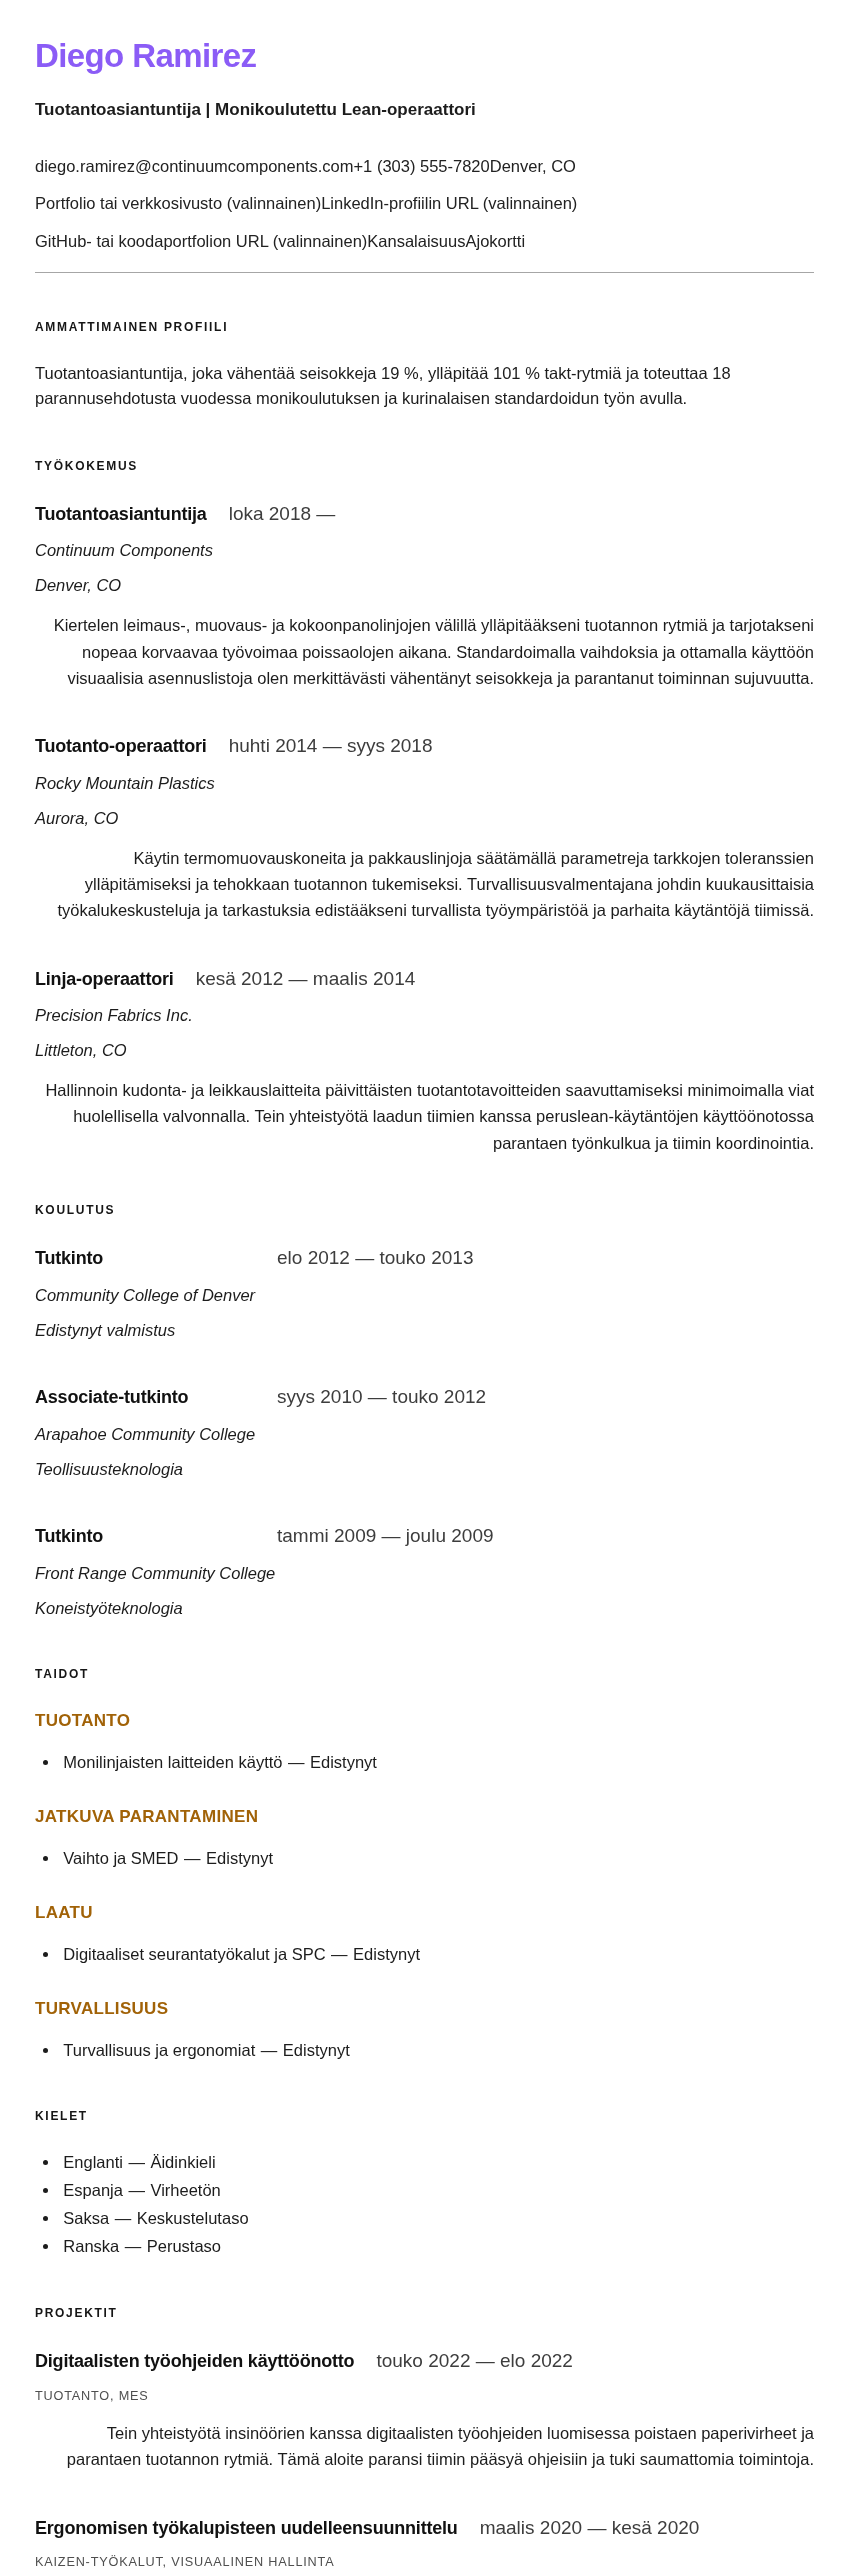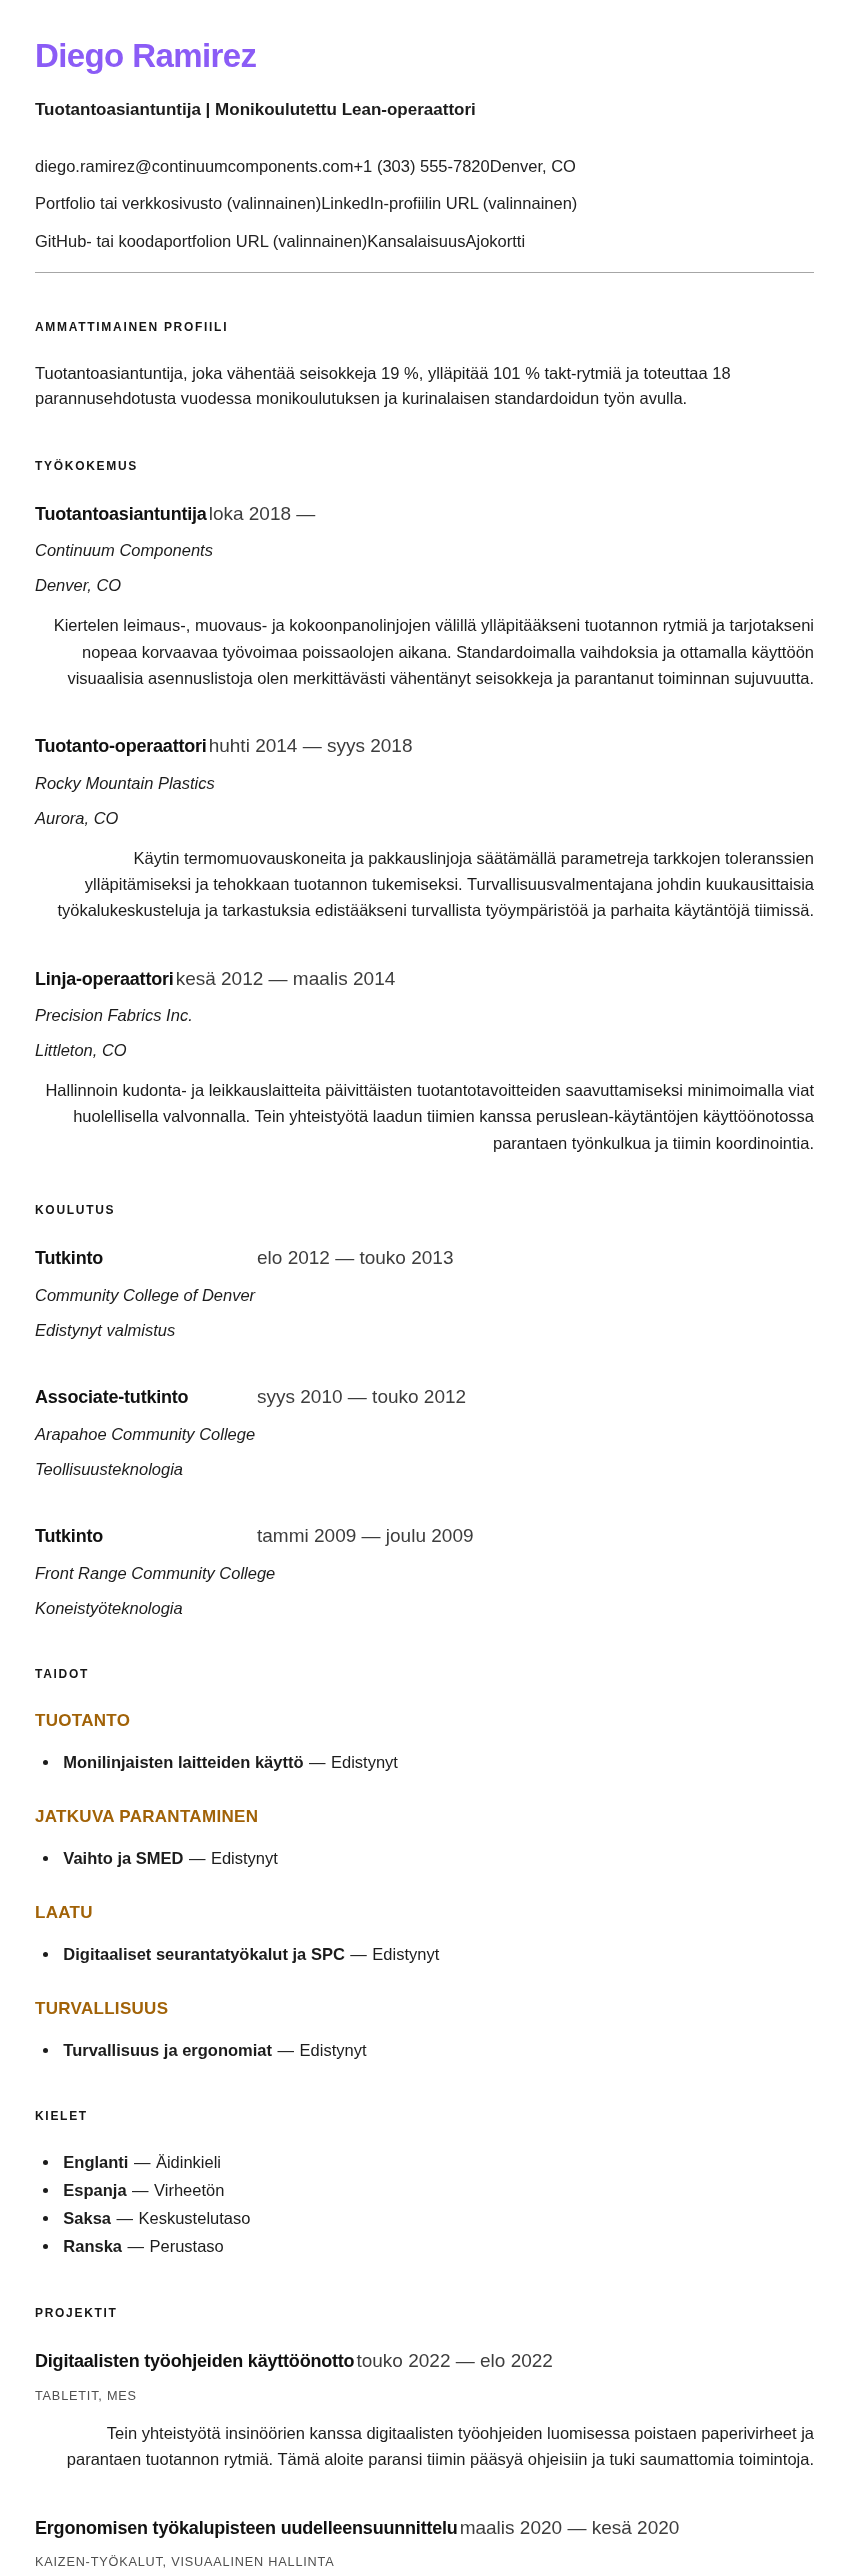--- a/index.html
+++ b/index.html
@@ -45,7 +45,7 @@
   
   .entry { margin-bottom: 41px; }
   .entry:last-child { margin-bottom: 0; }
-  .entry-head { display: flex; align-items: baseline; gap: 2px; }
+  .entry-head { display: flex; align-items: baseline; gap: 22px; }
   .entry-title {
     font-size: 18px;
     font-weight: 700;

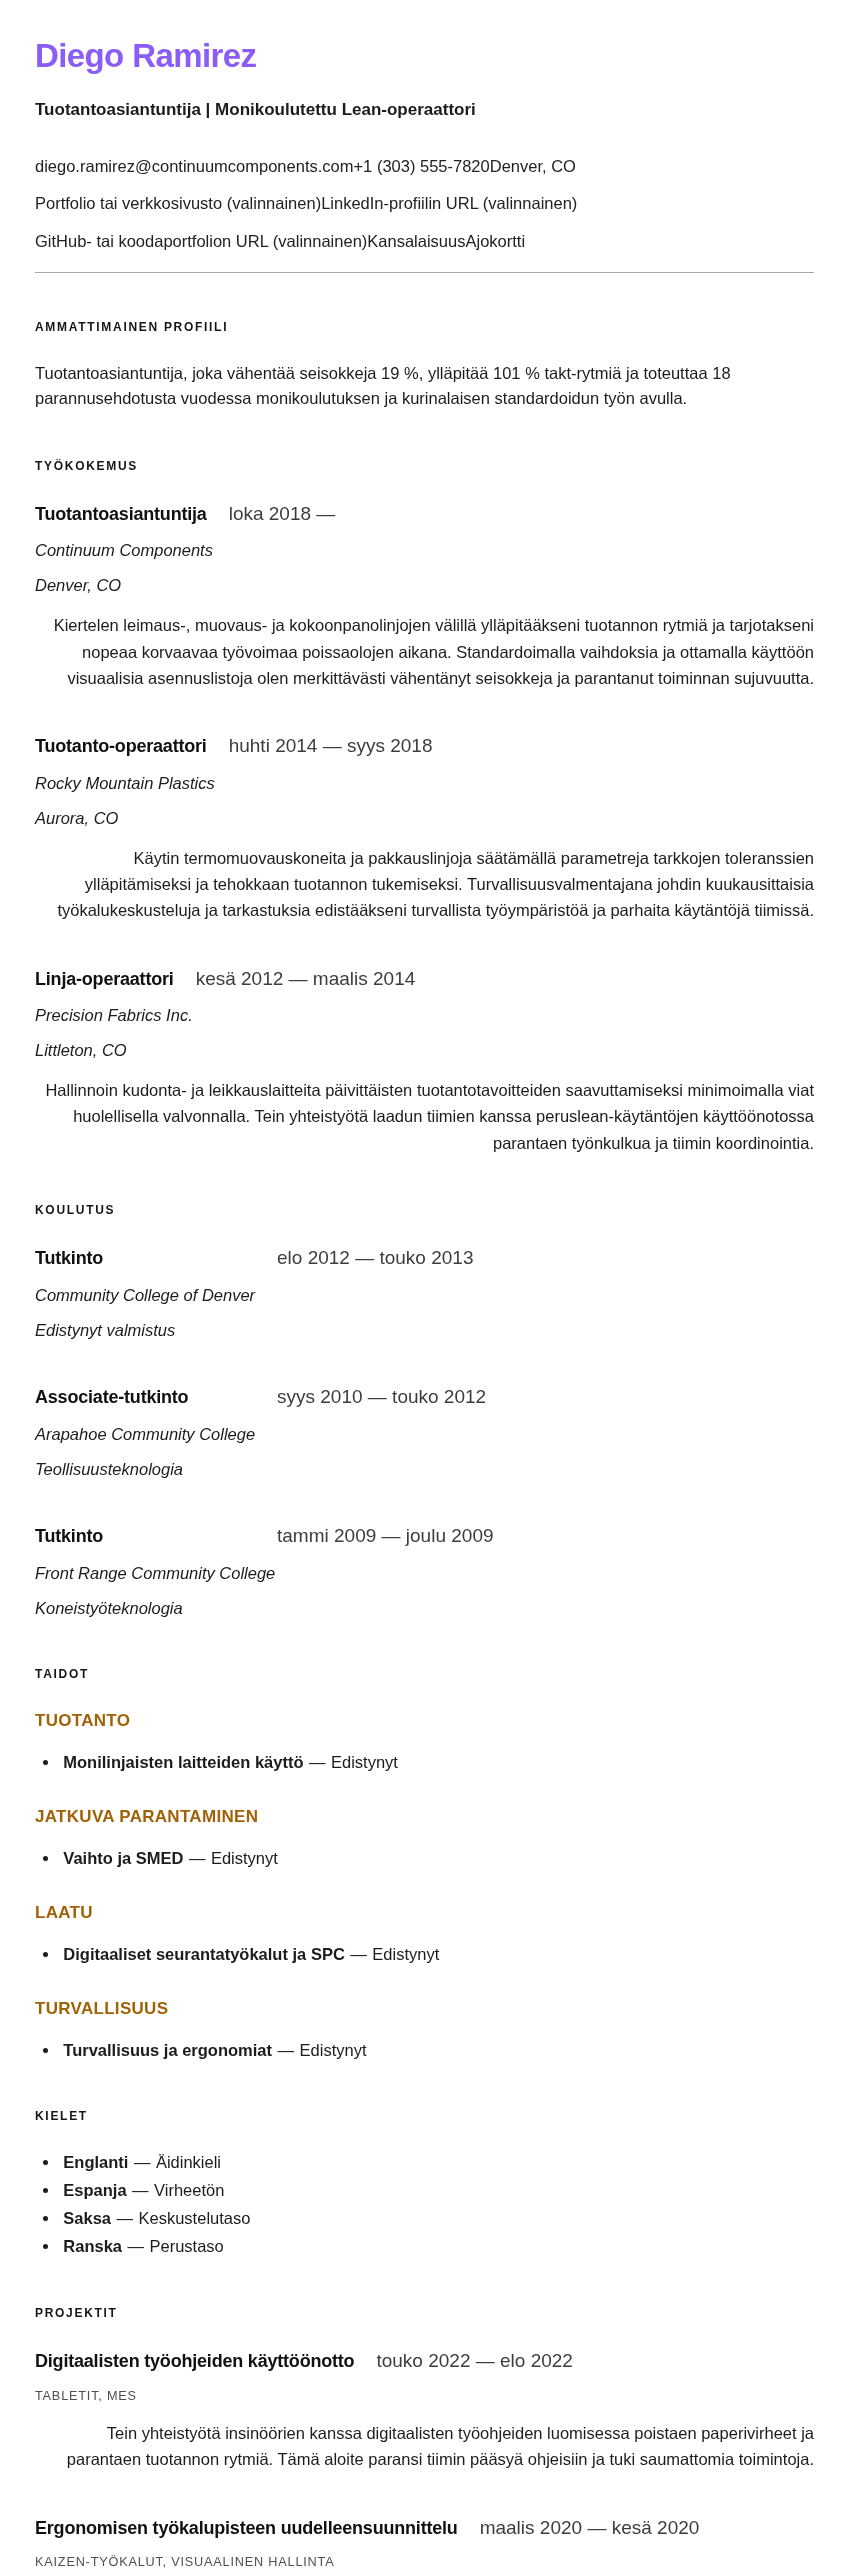--- a/index.html
+++ b/index.html
@@ -78,7 +78,7 @@
   ul.dot-list li { margin-bottom: 3.3px; padding-left: 3.3px; }
   ul.dot-list li:last-child { margin-bottom: 0; }
   .lang-list li { margin-bottom: 4.4px; }
-  .b { font-weight: 700; }
+  .b { font-weight: 400; }
   .sep { margin: 0 5.5px; }
 </style>
 </head>

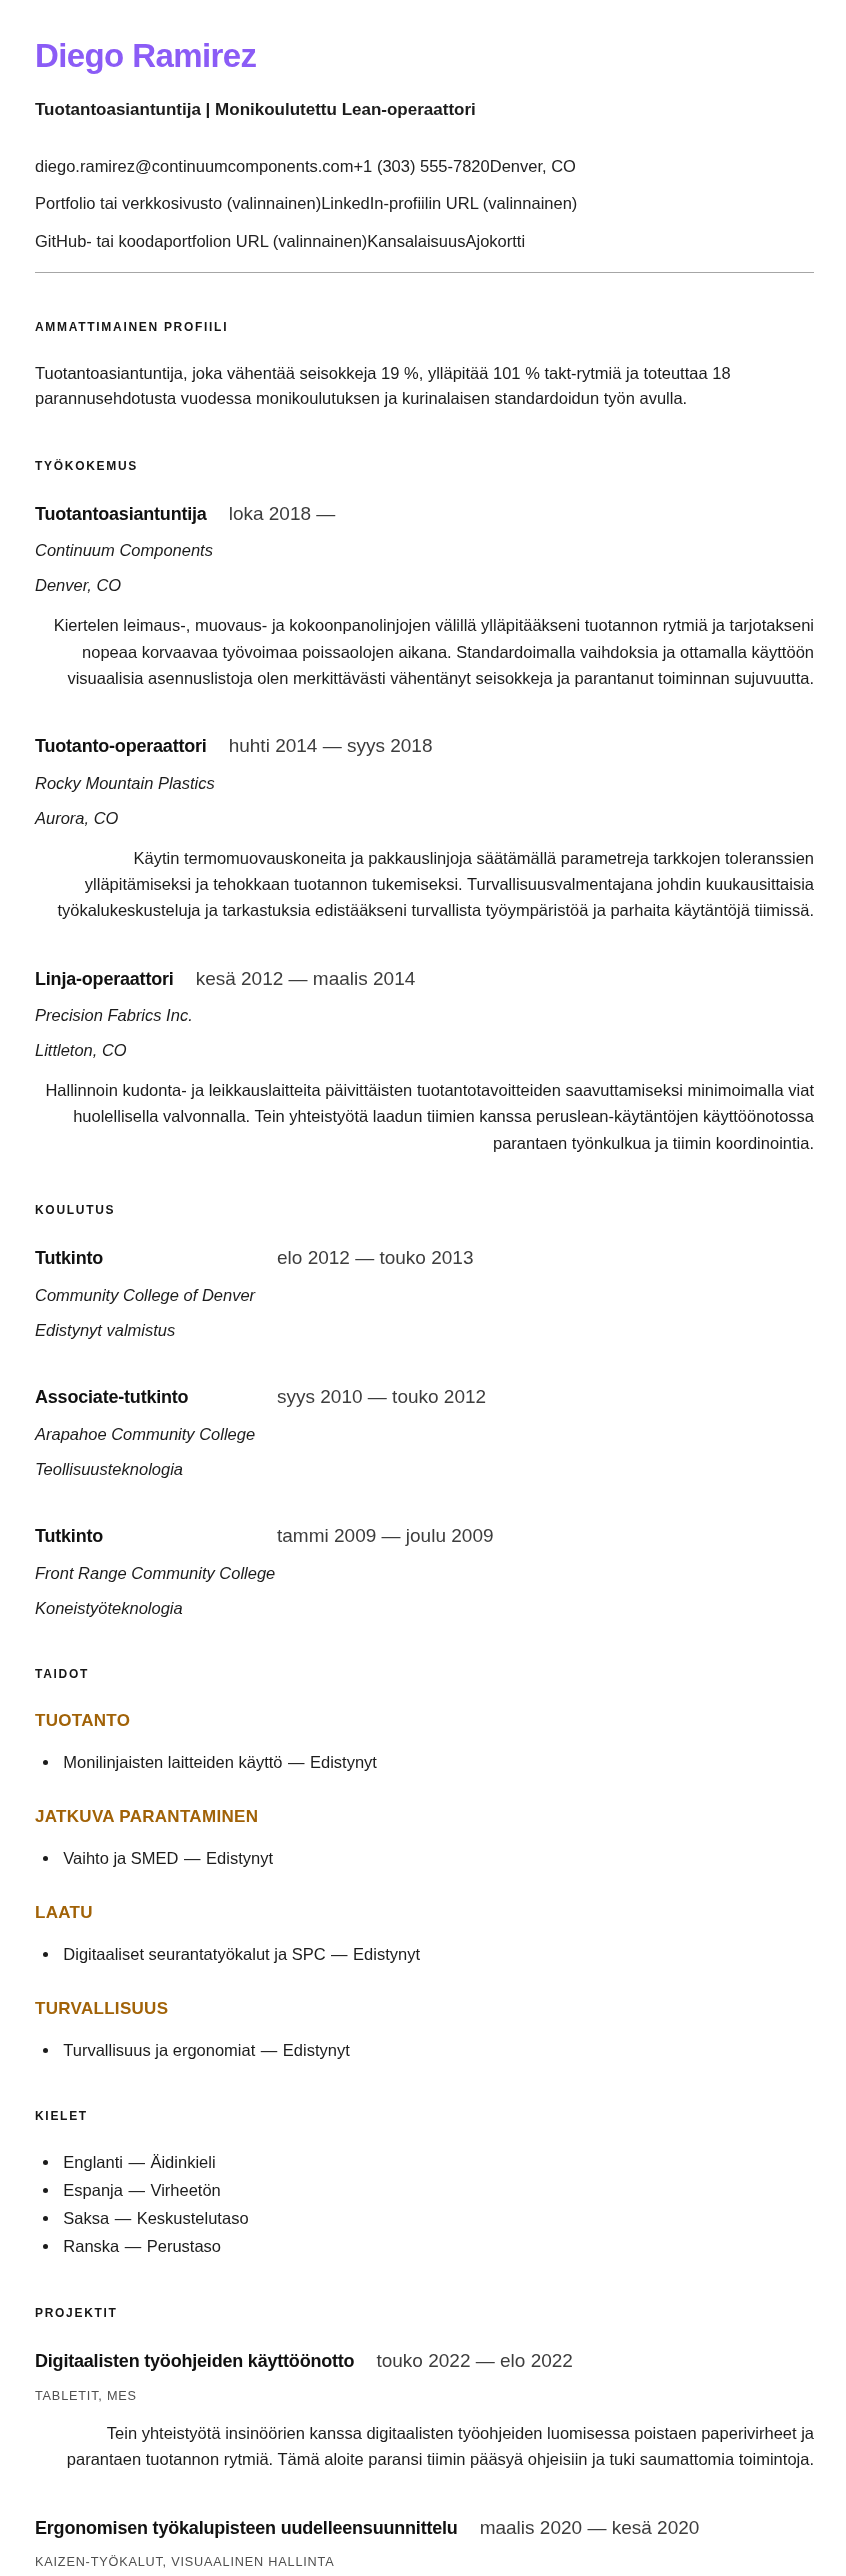--- a/index.html
+++ b/index.html
@@ -219,7 +219,7 @@
         <h3 class="entry-title">Digitaalisten työohjeiden käyttöönotto</h3>
         <span class="entry-date">touko 2022 — elo 2022</span>
       </div>
-      <p class="entry-tags">TABLETIT, MES</p>
+      <p class="entry-tags">TUOTANTO, MES</p>
       <p class="entry-desc">Tein yhteistyötä insinöörien kanssa digitaalisten työohjeiden luomisessa poistaen paperivirheet ja parantaen tuotannon rytmiä. Tämä aloite paransi tiimin pääsyä ohjeisiin ja tuki saumattomia toimintoja.</p>
     </article>
 

